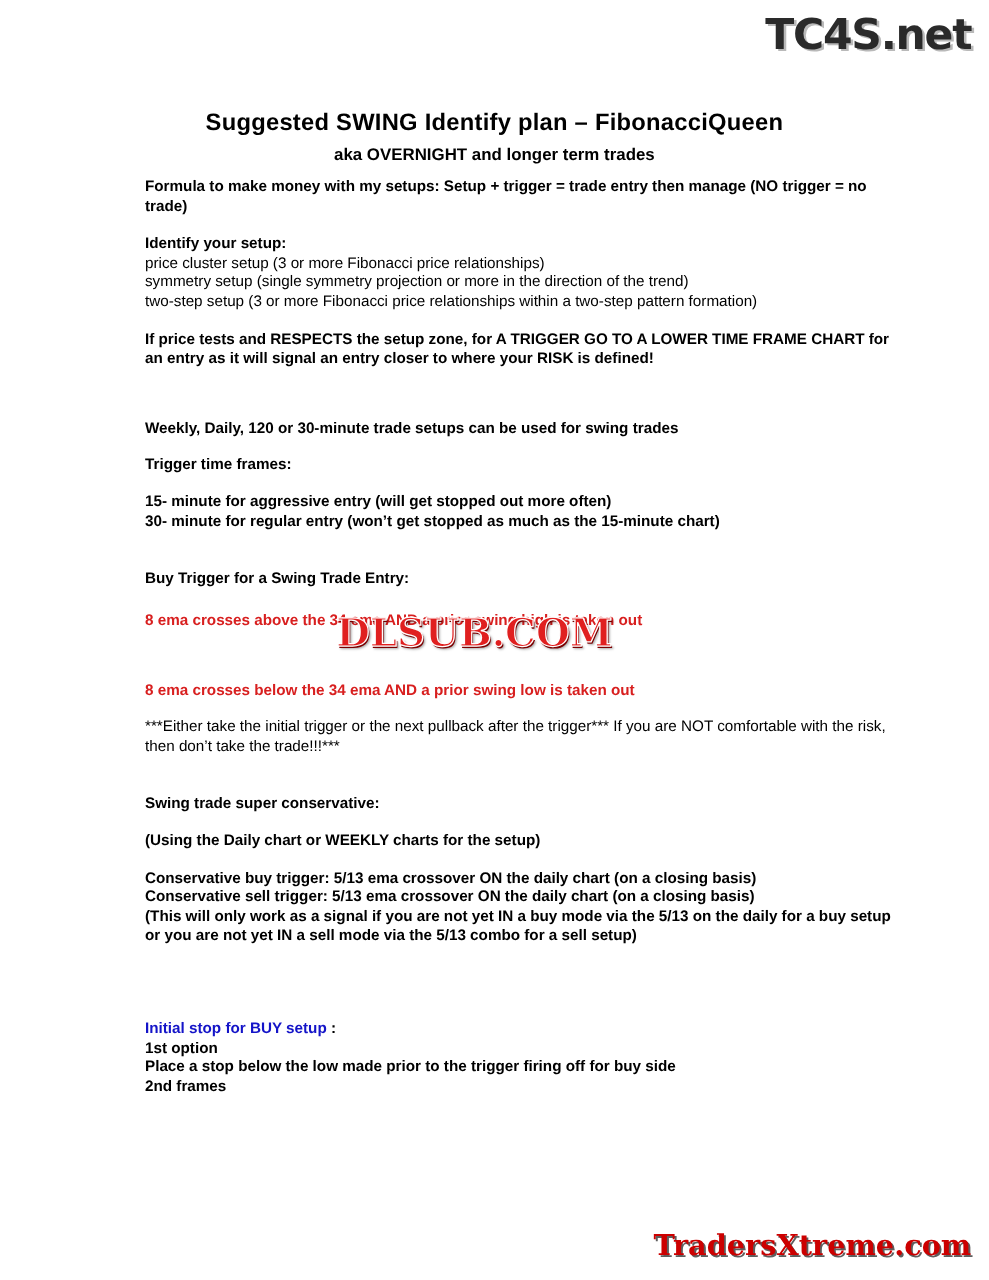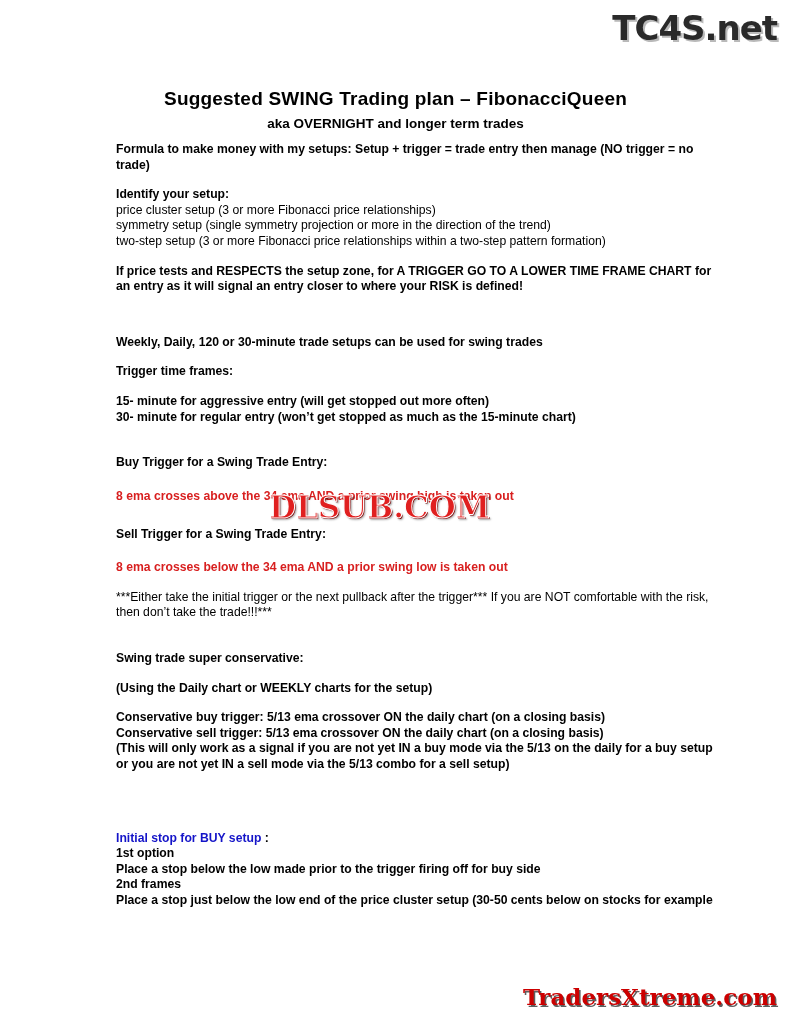--- a/index.html
+++ b/index.html
@@ -110,7 +110,7 @@
   <div class="logo-top">TC4S.net</div>
 
   <div class="title-block">
-    <div class="doc-title">Suggested SWING Trading plan – FibonacciQueen</div>
+    <div class="doc-title">Suggested SWING Identify plan – FibonacciQueen</div>
     <div class="doc-subtitle">aka OVERNIGHT and longer term trades</div>
   </div>
 

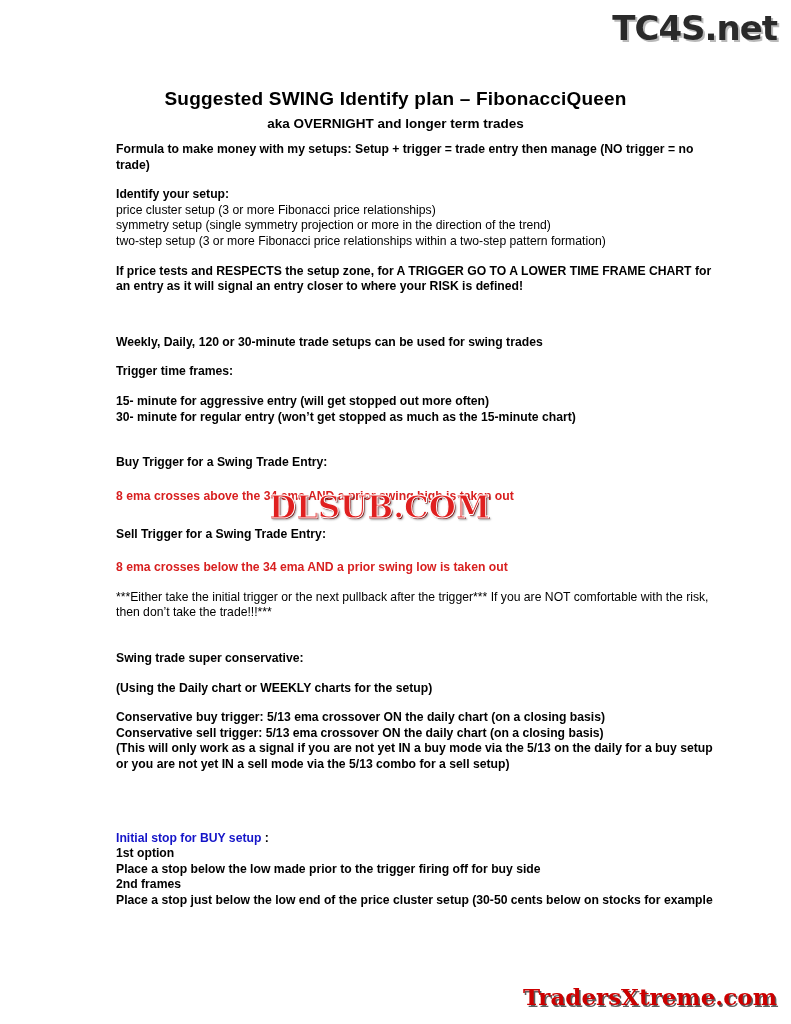--- a/index.html
+++ b/index.html
@@ -152,7 +152,6 @@
 
     <div class="sp-22"></div>
 
-    <p class="blk b">Sell Trigger for a Swing Trade Entry:</p>
 
     <div class="sp-18"></div>
 

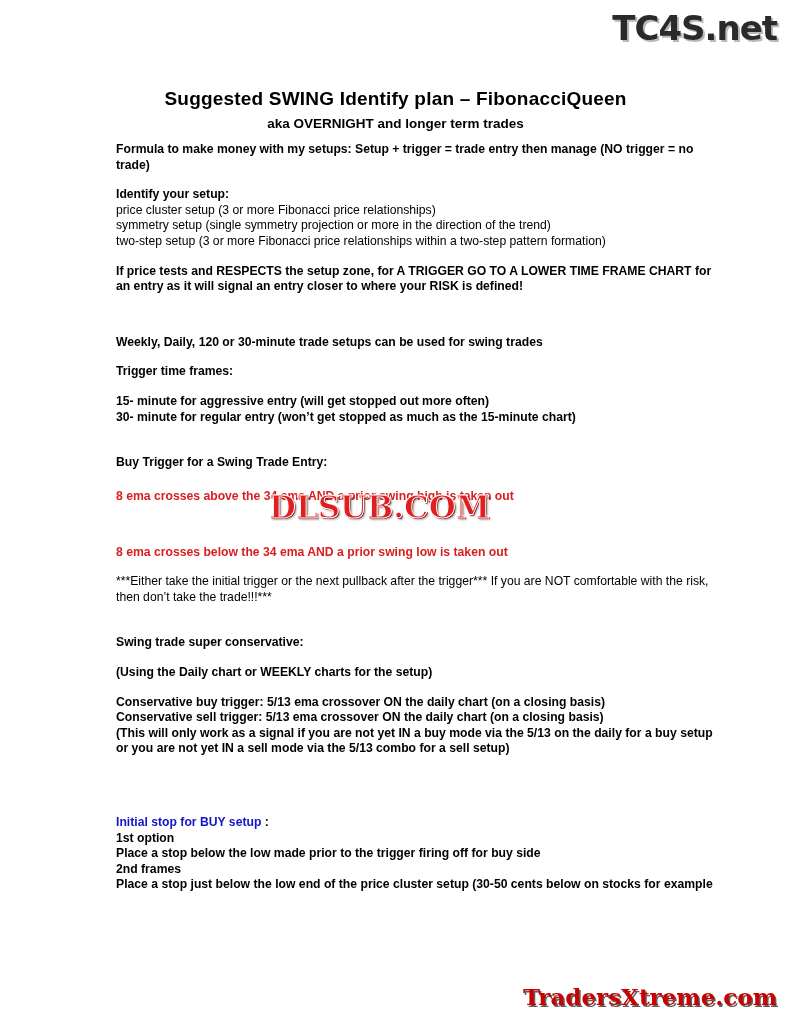--- a/index.html
+++ b/index.html
@@ -182,7 +182,6 @@
     <p class="blk b">1st option</p>
     <p class="blk b">Place a stop below the low made prior to the trigger firing off for buy side</p>
     <p class="blk b">2nd frames</p>
-    <p class="blk b">Place a stop just below the low end of the price cluster setup (30-50 cents below on stocks for example</p>
 
   </div>
 

